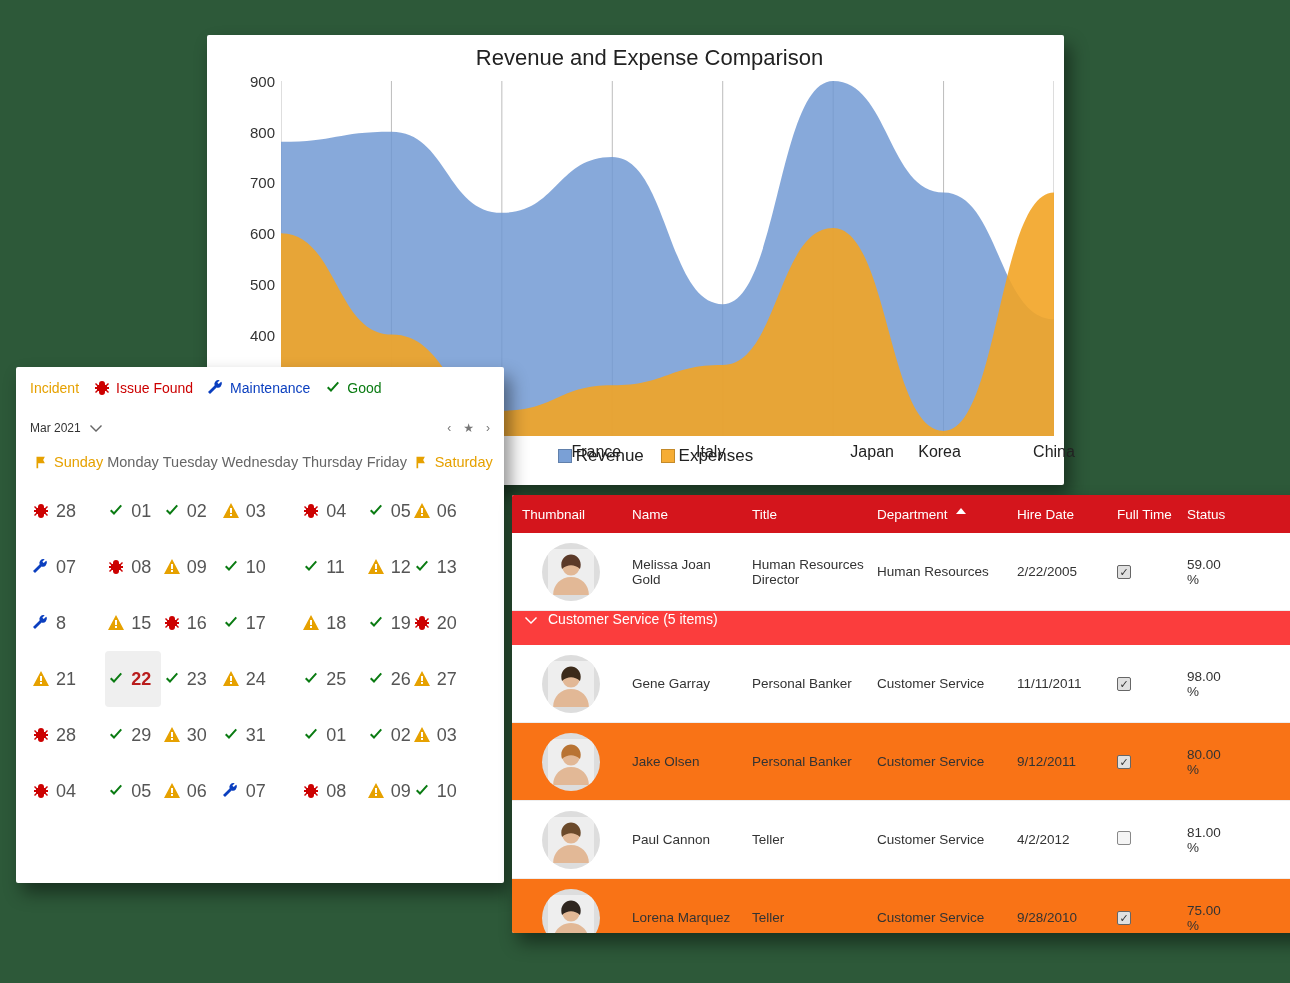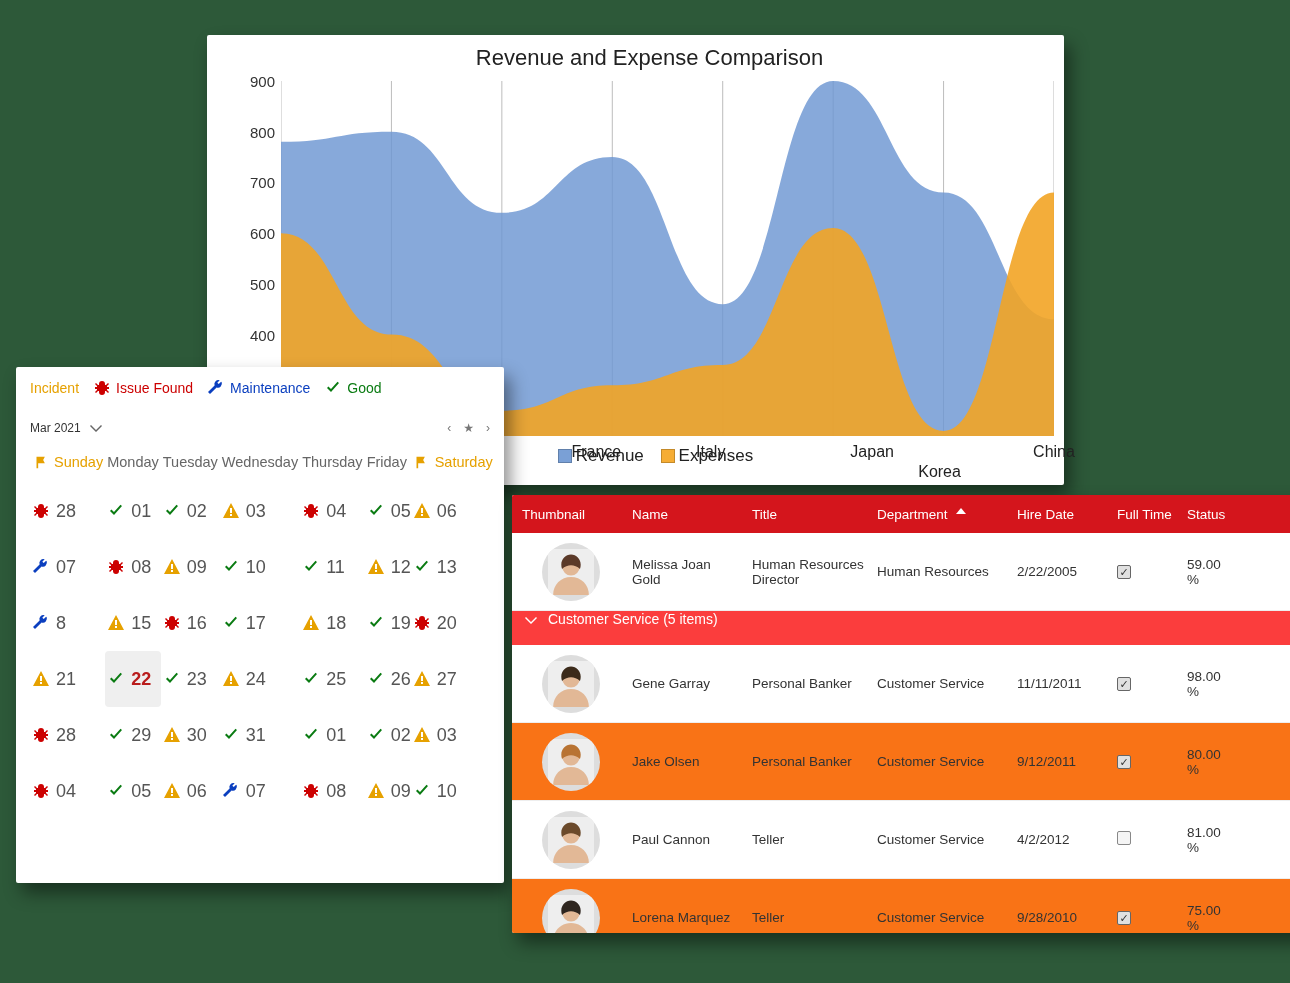--- a/index.html
+++ b/index.html
@@ -153,7 +153,7 @@
       <div class="x-lab" style="left: 42.8571%;">France</div>
       <div class="x-lab" style="left: 57.1429%;">Italy</div>
       <div class="x-lab" style="left: 71.4286%; margin-left: 47px;">Japan</div>
-      <div class="x-lab" style="left: 85.7143%; margin-top: 20px;">Korea</div>
+      <div class="x-lab" style="left: 85.7143%;">Korea</div>
       <div class="x-lab" style="left: 100%;">China</div>
     </div>
   <div class="legend">

